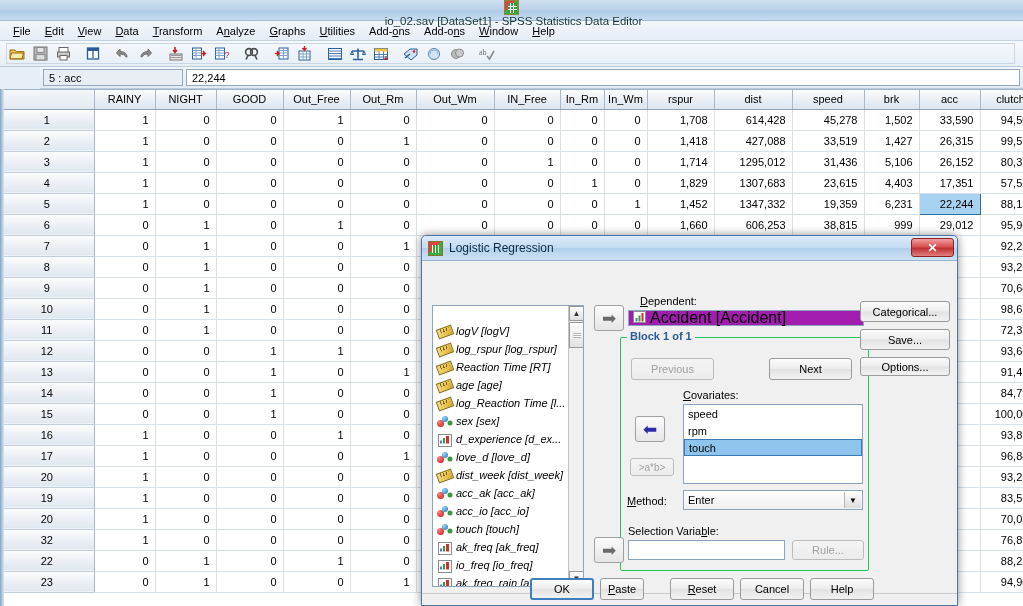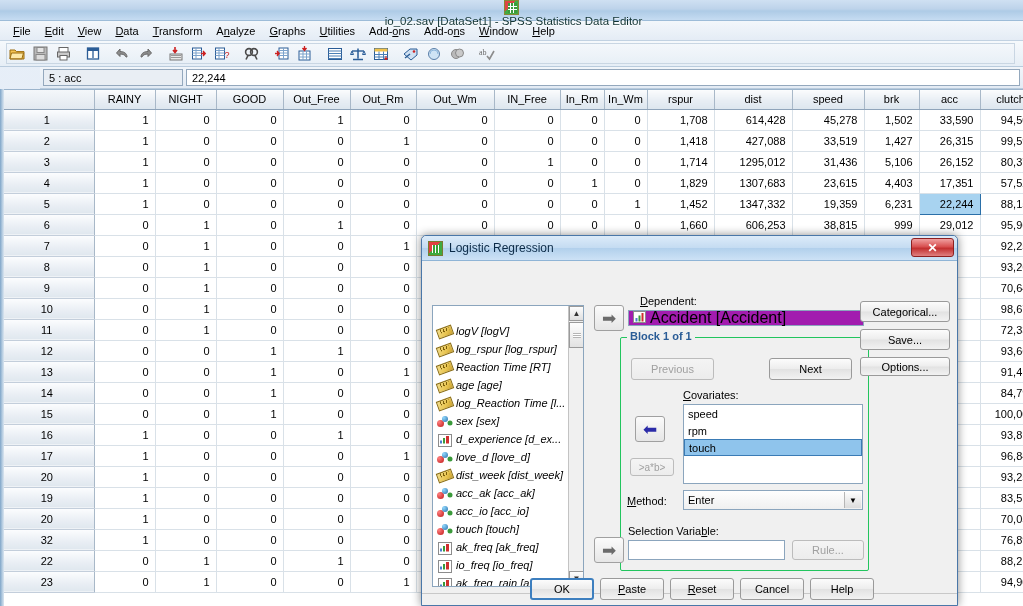--- a/index.html
+++ b/index.html
@@ -1142,7 +1142,7 @@
       <div class="btn default" style="position:absolute;left:108px;top:317px;width:64px;height:22px;">
         <span>OK</span>
       </div>
-      <div class="btn" style="position:absolute;left:178px;top:317px;width:64px;height:22px;">
+      <div class="btn" style="position:absolute;left:178px;top:317px;width:44px;height:22px;">
         <span><u>P</u>aste</span>
       </div>
       <div class="btn" style="position:absolute;left:248px;top:317px;width:64px;height:22px;">

